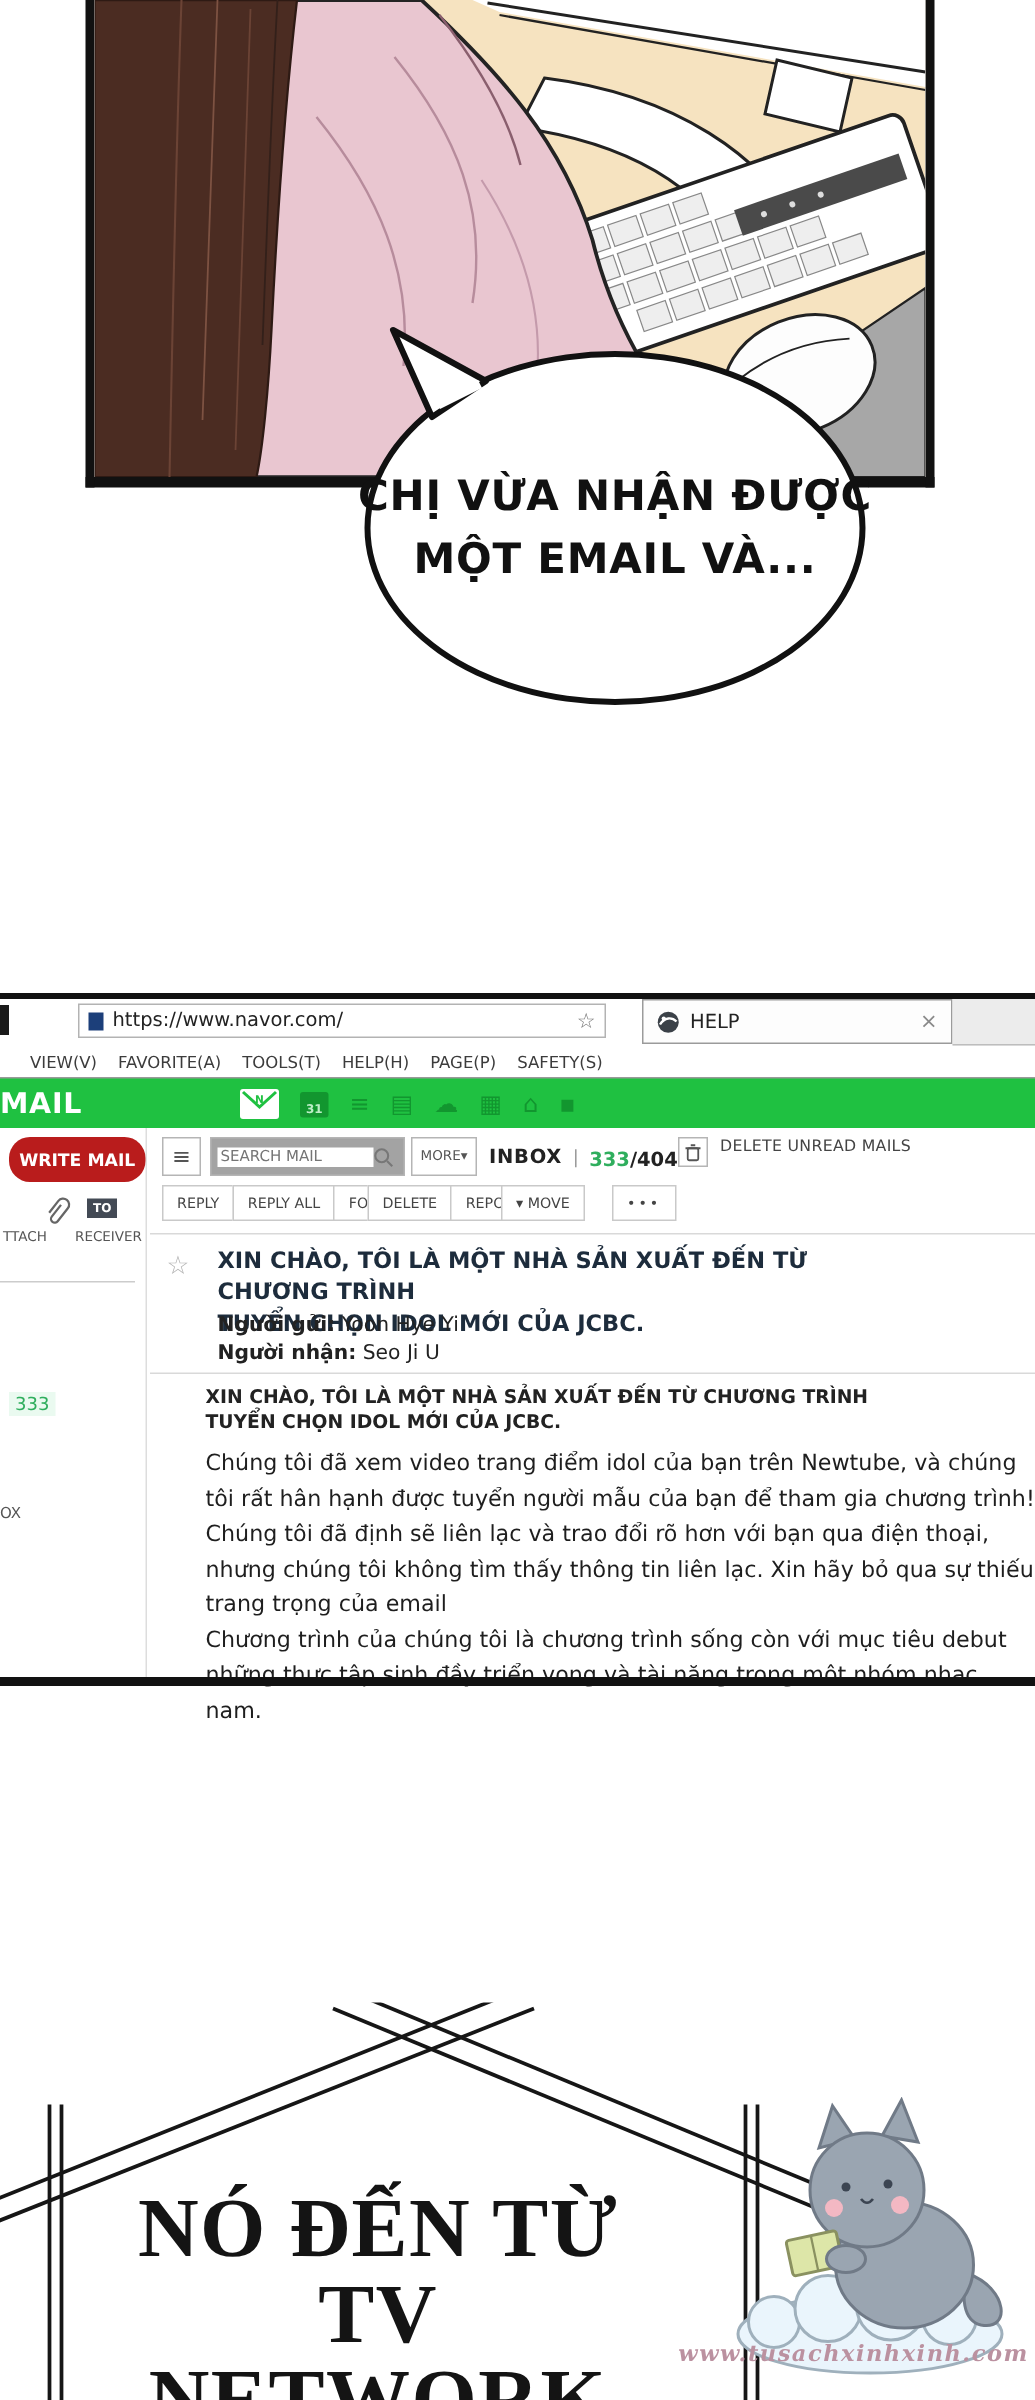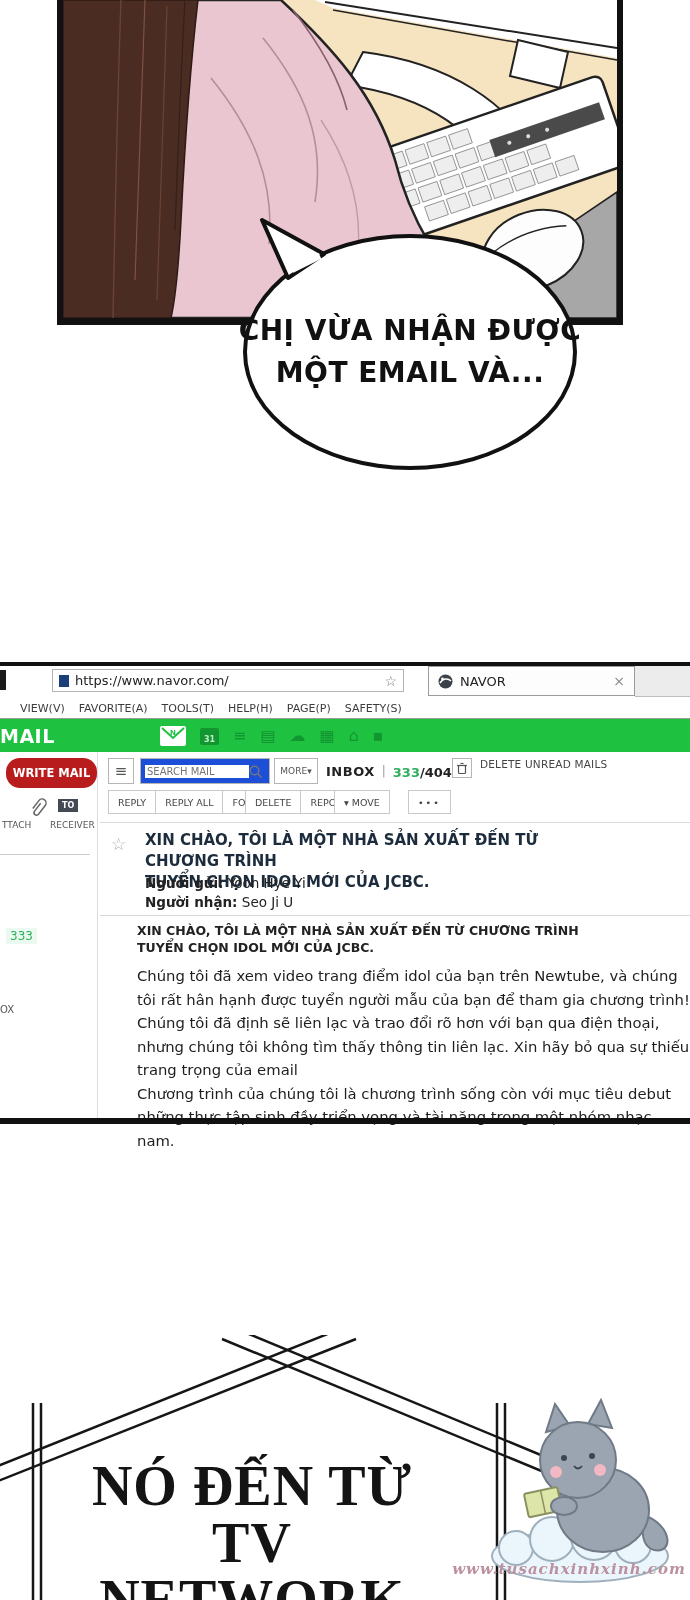--- a/index.html
+++ b/index.html
@@ -209,7 +209,7 @@
       <path d="M2,9 C5,4 10,4 13,7" stroke="#fff" stroke-width="1.6" fill="none"></path>
       <circle cx="4.5" cy="5" r="1.4" fill="#fff"></circle>
     </svg>
-    <span id="tabtitle">NAVOR</span>
+    <span id="tabtitle">HELP</span>
     <span id="tabclose">×</span>
   </div>
   <div id="tabfill"></div>

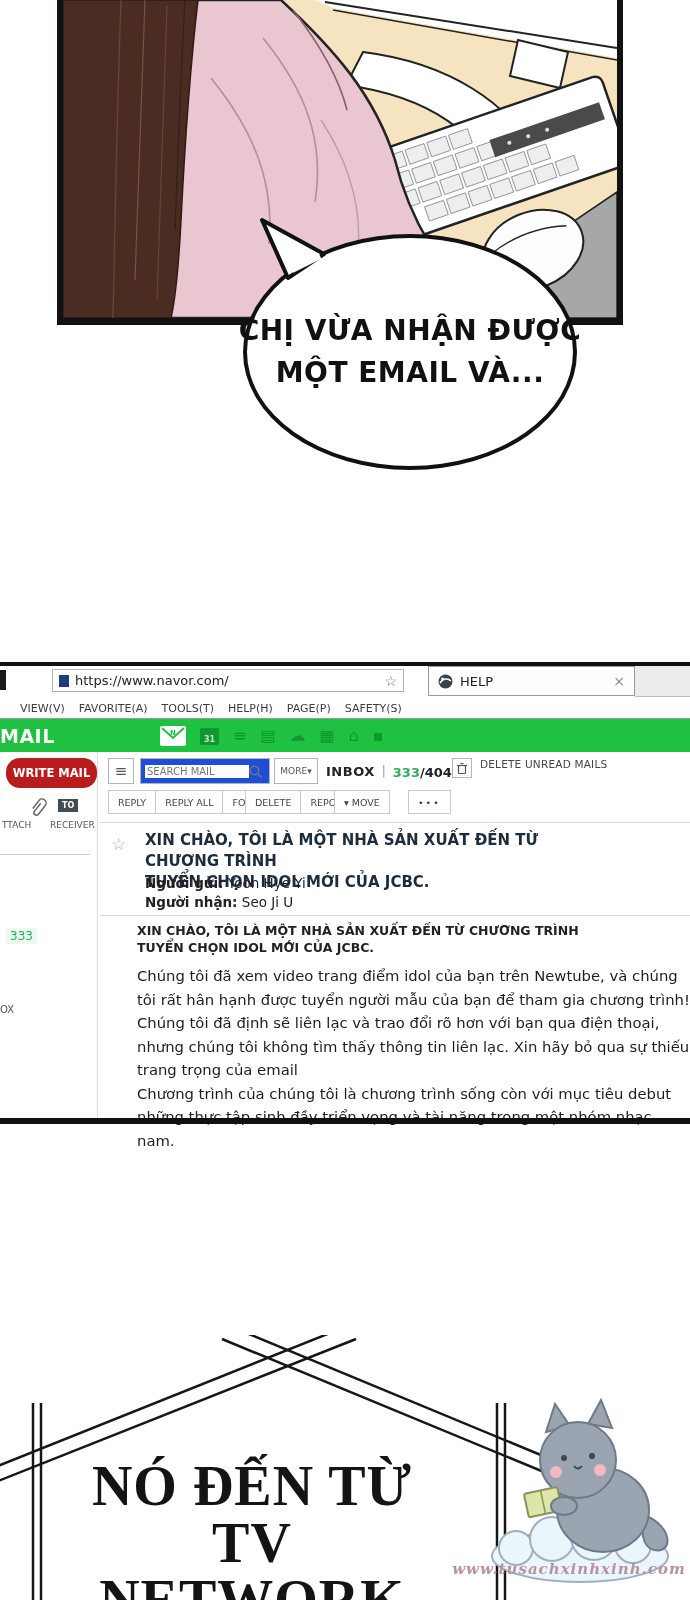--- a/index.html
+++ b/index.html
@@ -58,7 +58,7 @@
   #hamburger{position:absolute;left:108px;top:6px;width:26px;height:26px;border:1px solid #b5b5b5;box-sizing:border-box;
              display:flex;align-items:center;justify-content:center;font-size:15px;color:#555;background:#fff}
   #searchbox{position:absolute;left:140px;top:6px;width:130px;height:26px;border:1px solid #b5b5b5;box-sizing:border-box;
-             display:flex;align-items:center;padding:0 4px;background:#1d4ed8}
+             display:flex;align-items:center;padding:0 4px;background:#a3a3a3}
   #searchbox input{border:none;outline:none;width:100px;font-size:10px;color:#555;font-family:"DejaVu Sans",sans-serif}
   #morebtn{position:absolute;left:274px;top:6px;width:44px;height:26px;border:1px solid #b5b5b5;box-sizing:border-box;
            display:flex;align-items:center;justify-content:center;font-size:9px;color:#555;background:#fff}

